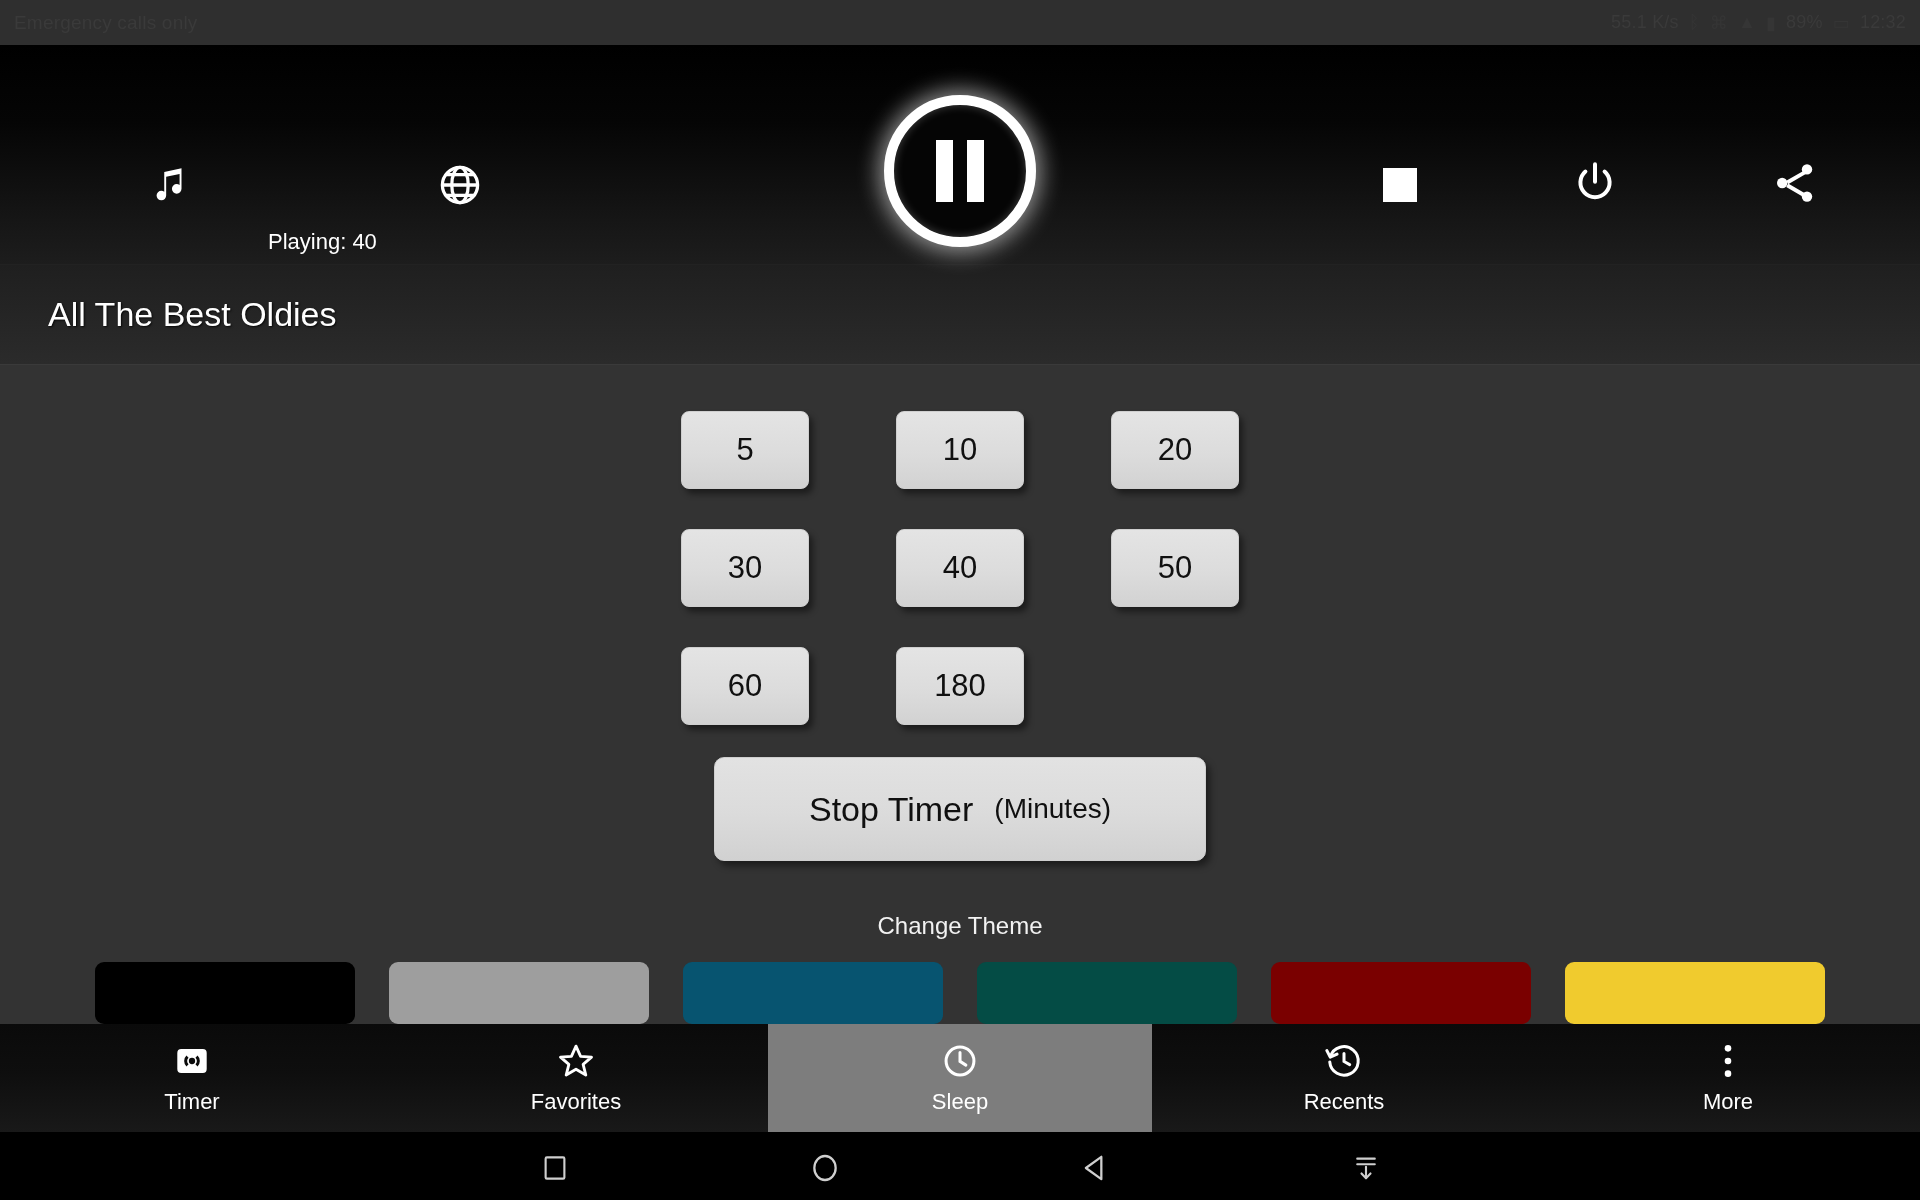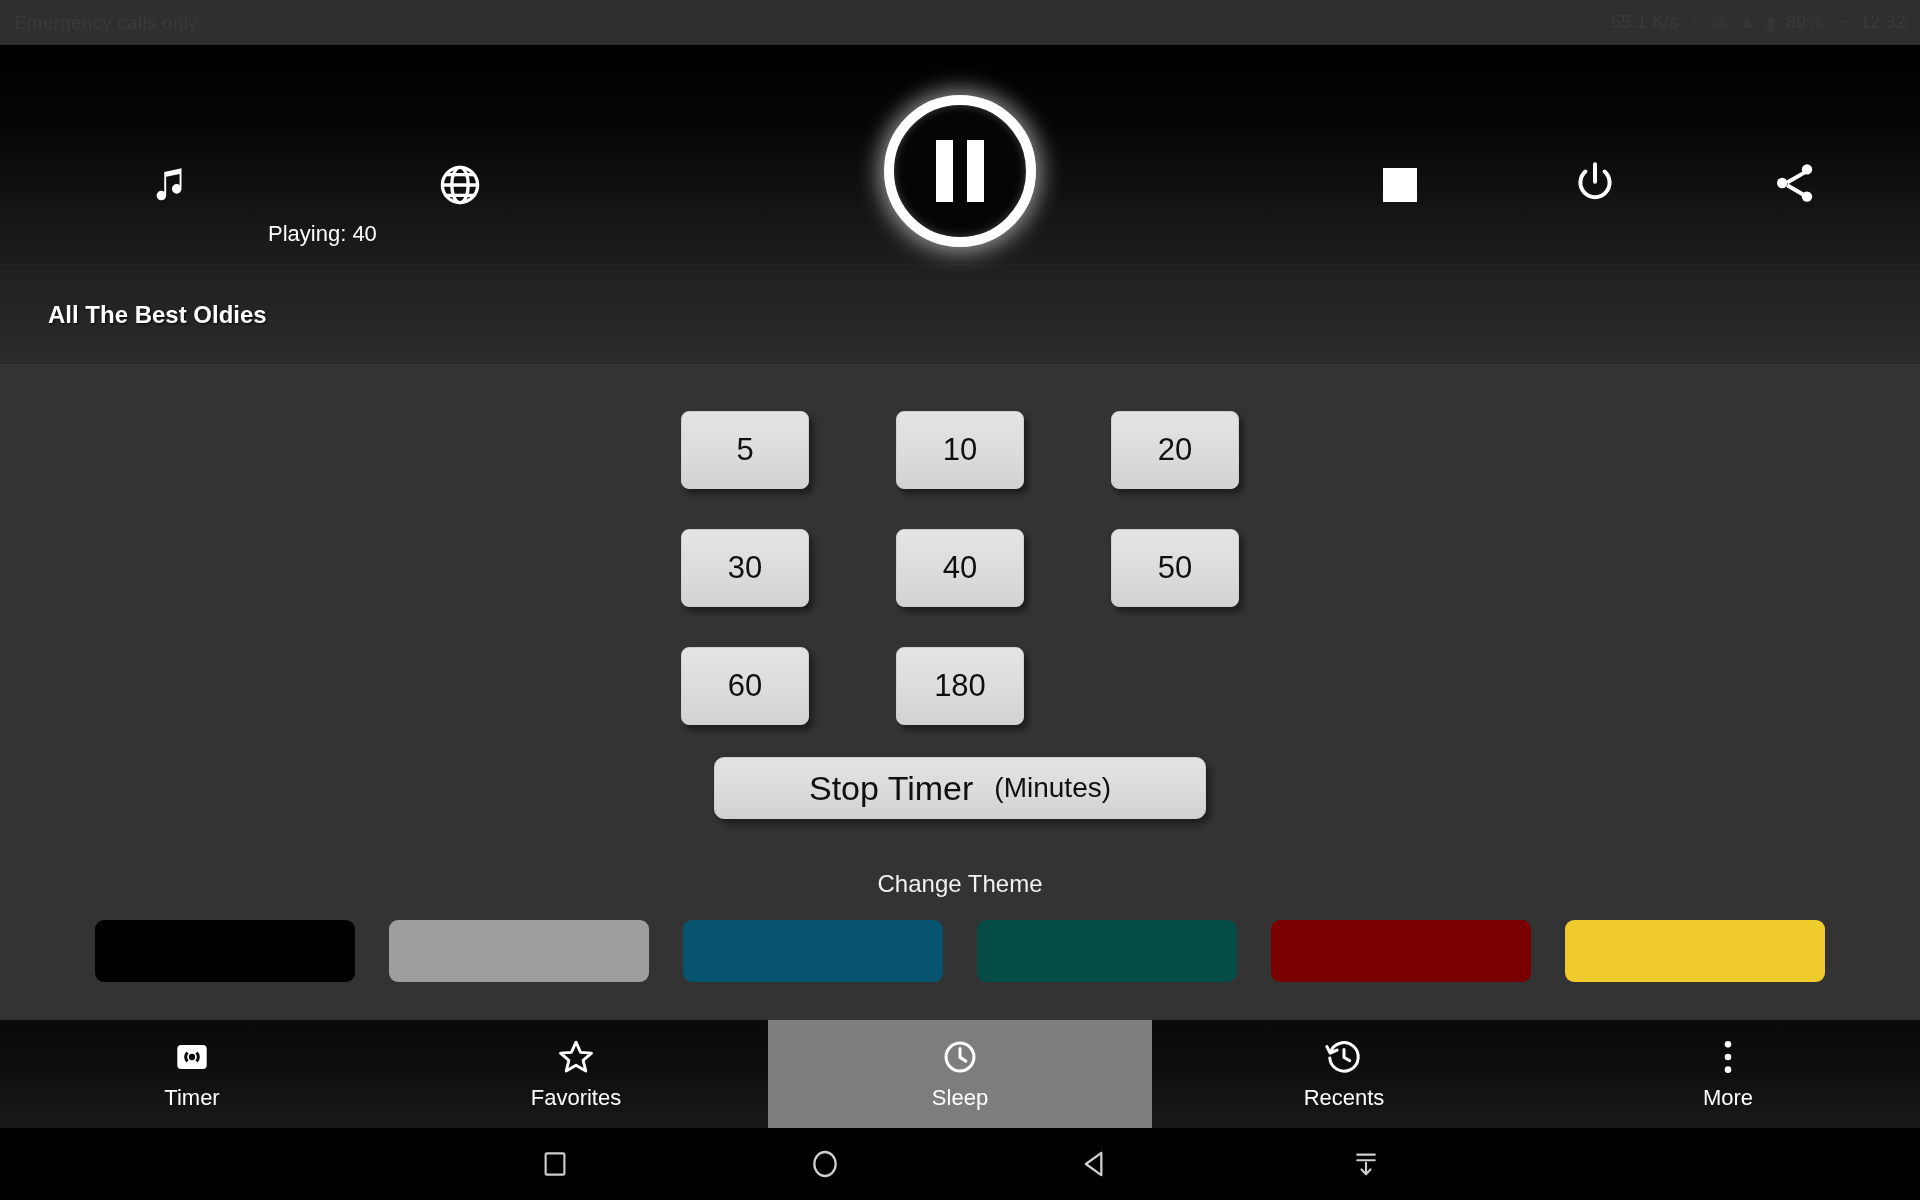--- a/index.html
+++ b/index.html
@@ -40,7 +40,7 @@
     position:absolute;
     color:#ffffff;
     font-size:22px;
-    left:268px; top:176px;
+    left:268px; top:184px;
     white-space:nowrap;
   }
   .pausewrap {

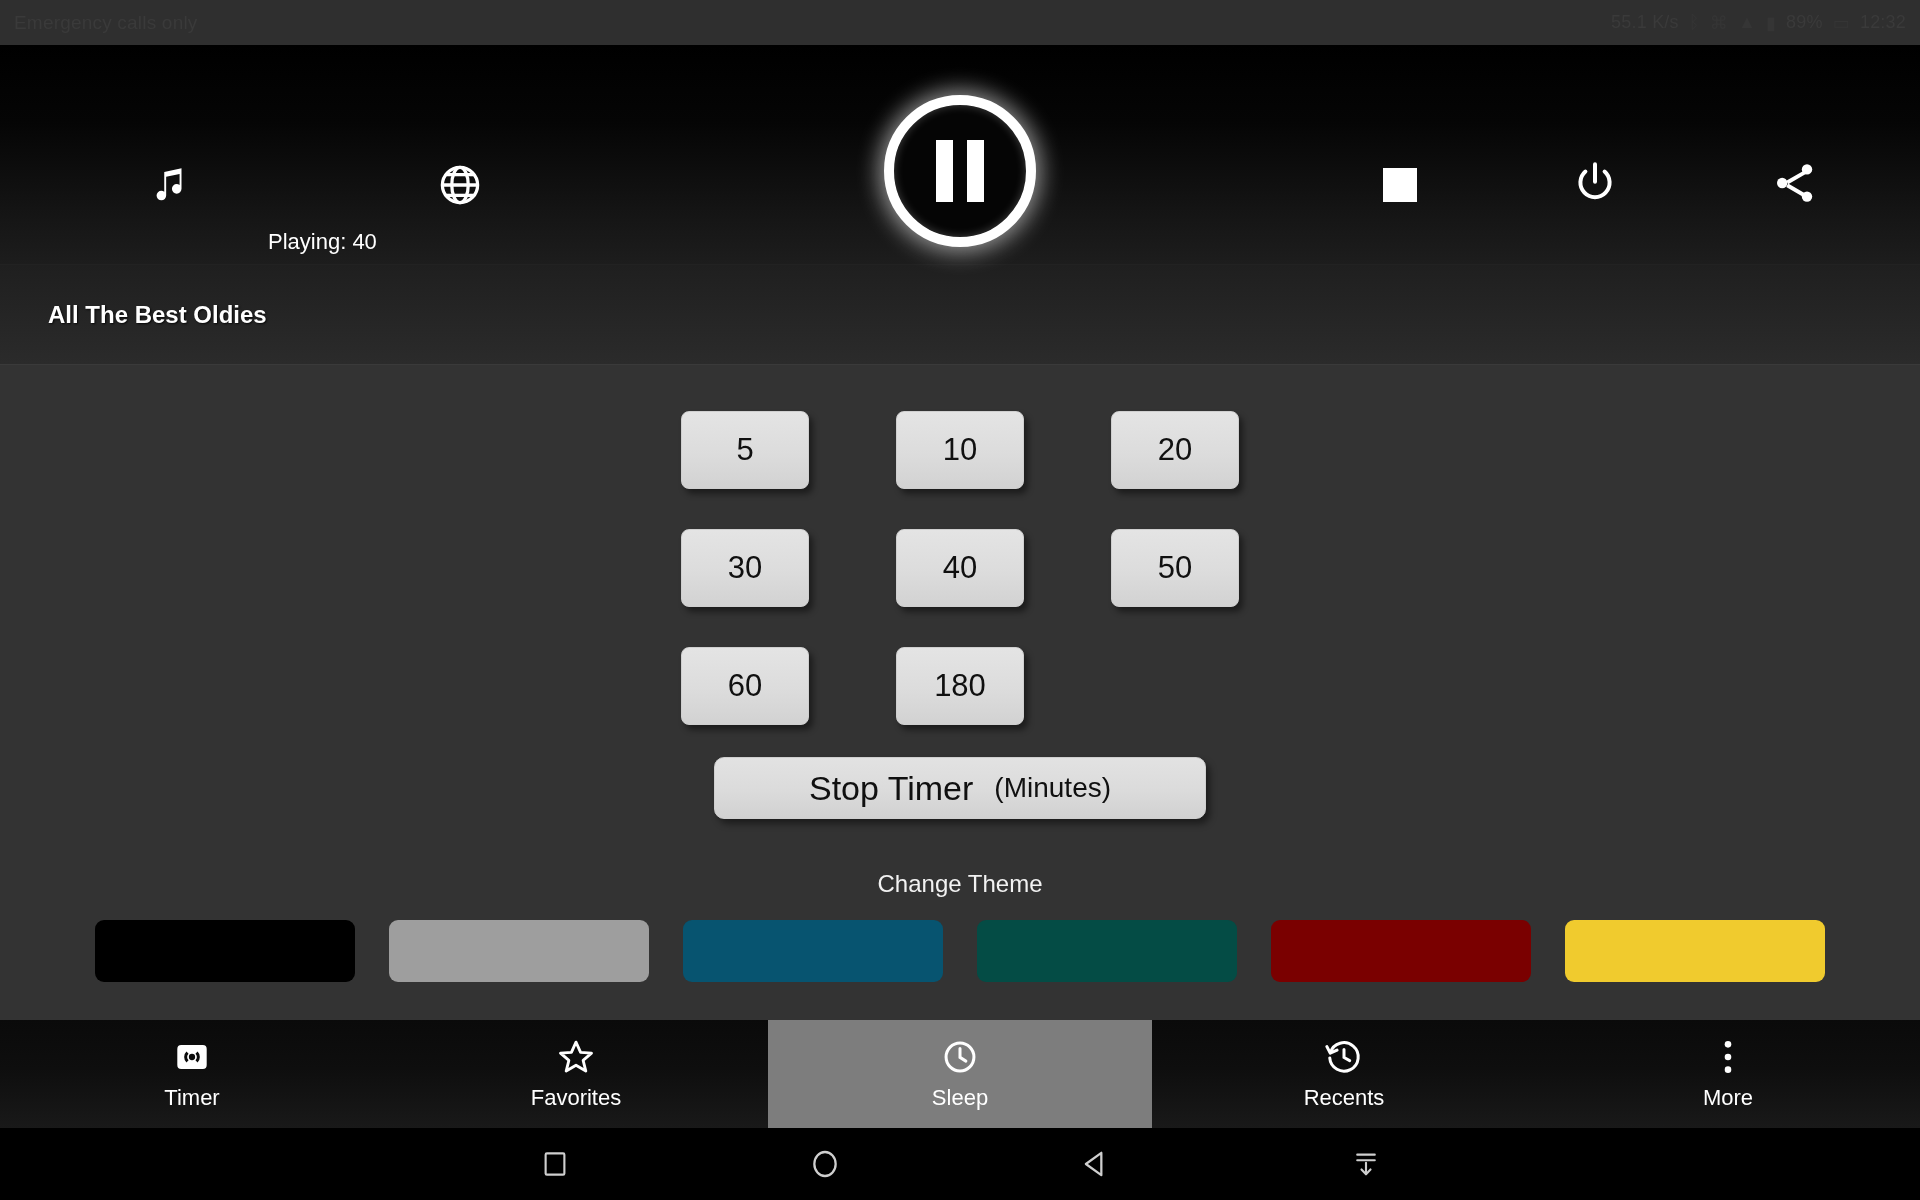--- a/index.html
+++ b/index.html
@@ -66,7 +66,7 @@
     border-bottom:1px solid #3a3a3a;
   }
   .titleband .station {
-    color:#fff; font-size:24px; font-weight:bold;
+    color:#fff; font-size:34px; font-weight:normal;
     text-shadow:1px 1px 2px rgba(0,0,0,.8);
   }
 

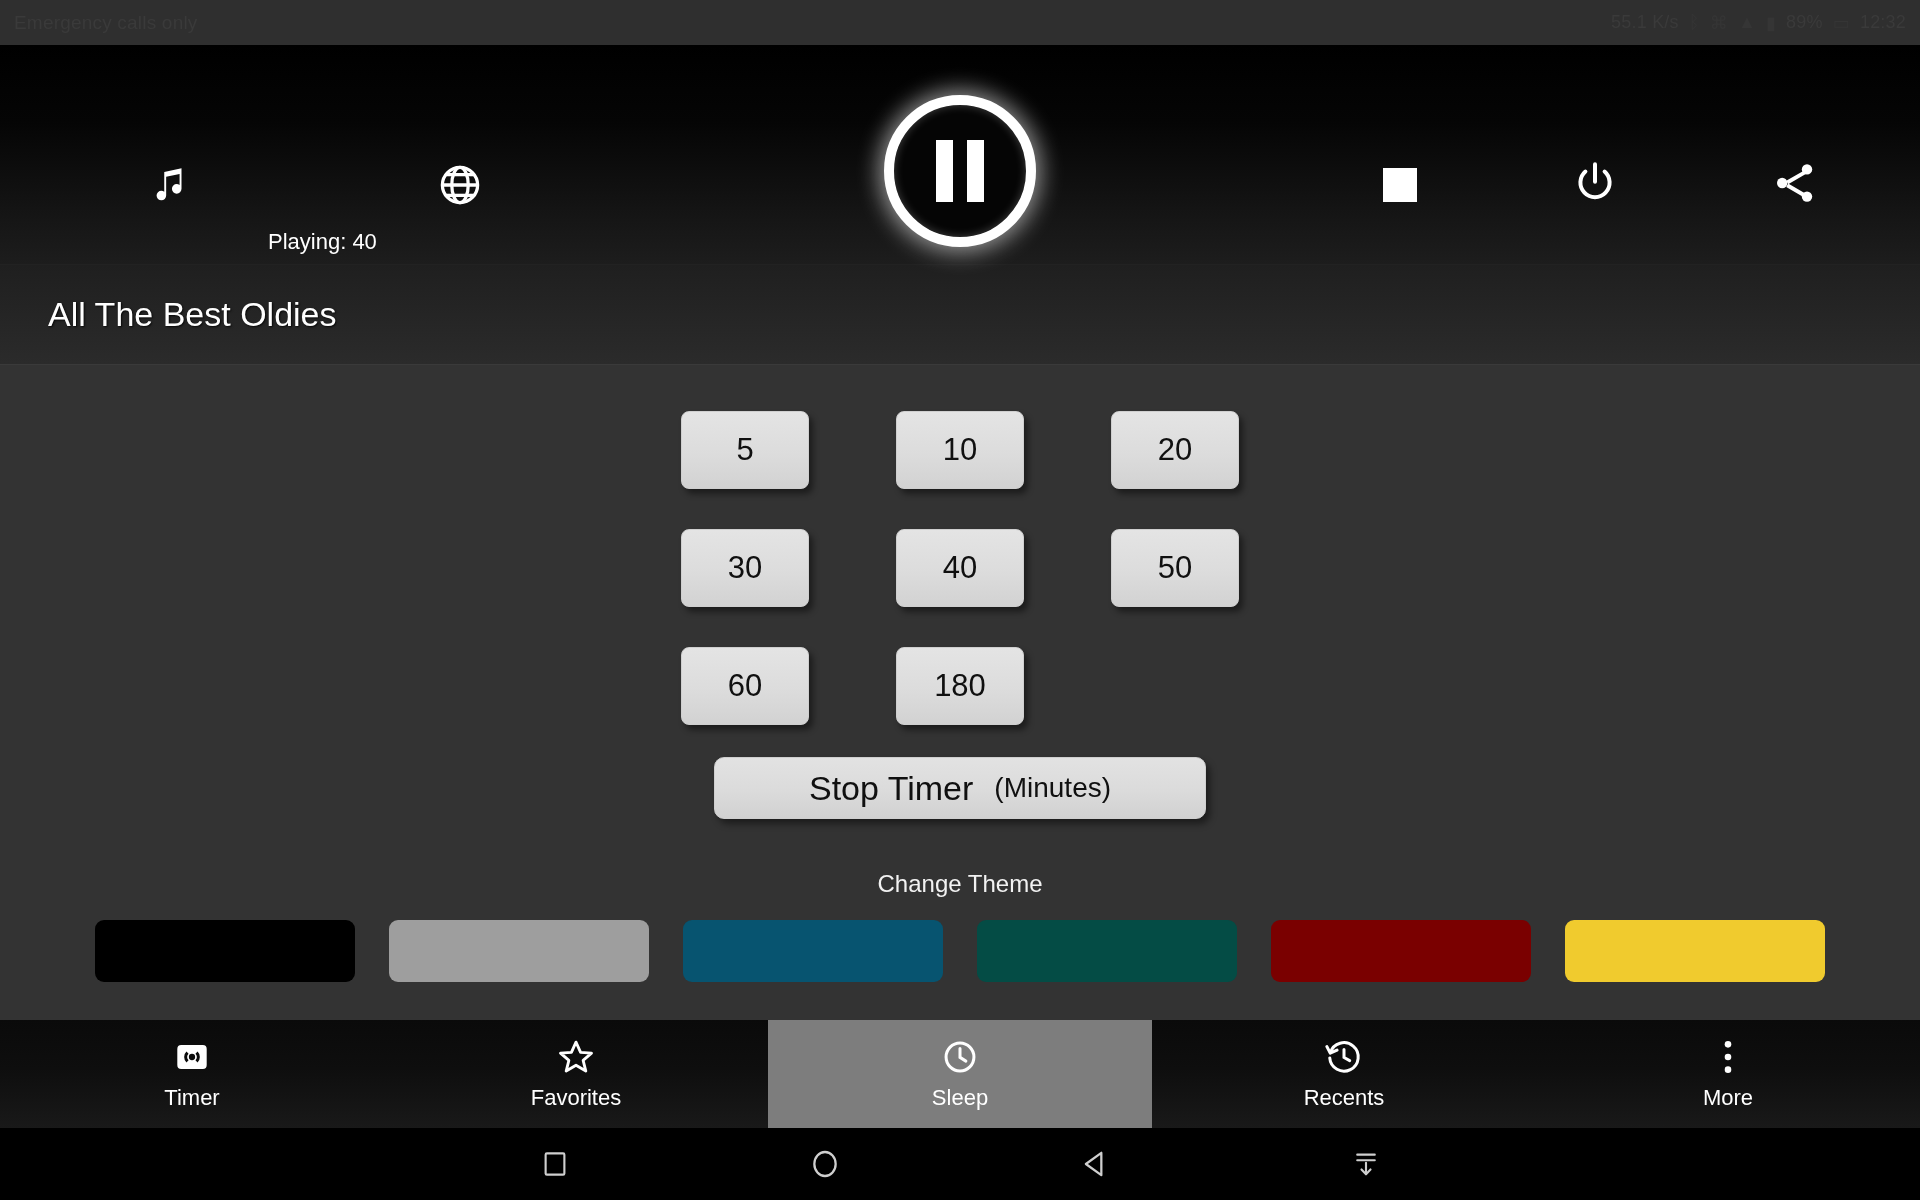--- a/index.html
+++ b/index.html
@@ -94,7 +94,7 @@
     cursor:pointer;
   }
   .stopbtn {
-    width:492px; height:62px; margin-top:12px;
+    width:492px; height:104px; margin-top:12px;
     background:linear-gradient(180deg,#e2e2e2 0%,#dbdbdb 55%,#d1d1d1 100%);
     border-radius:10px;
     box-shadow:4px 5px 7px rgba(0,0,0,.45);

